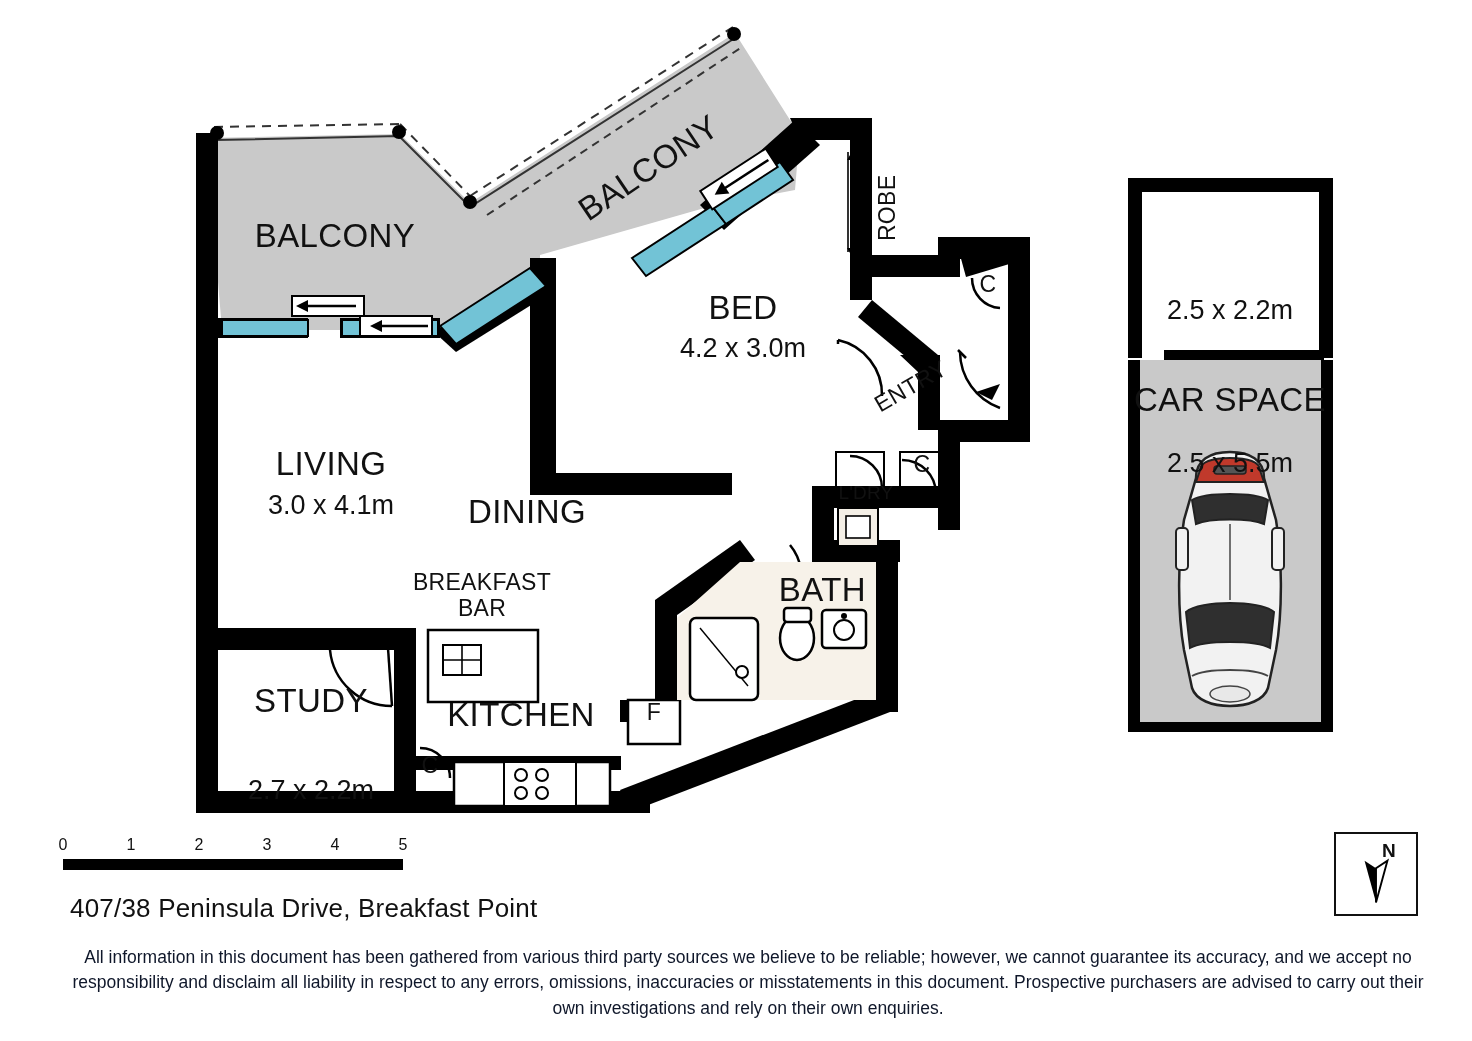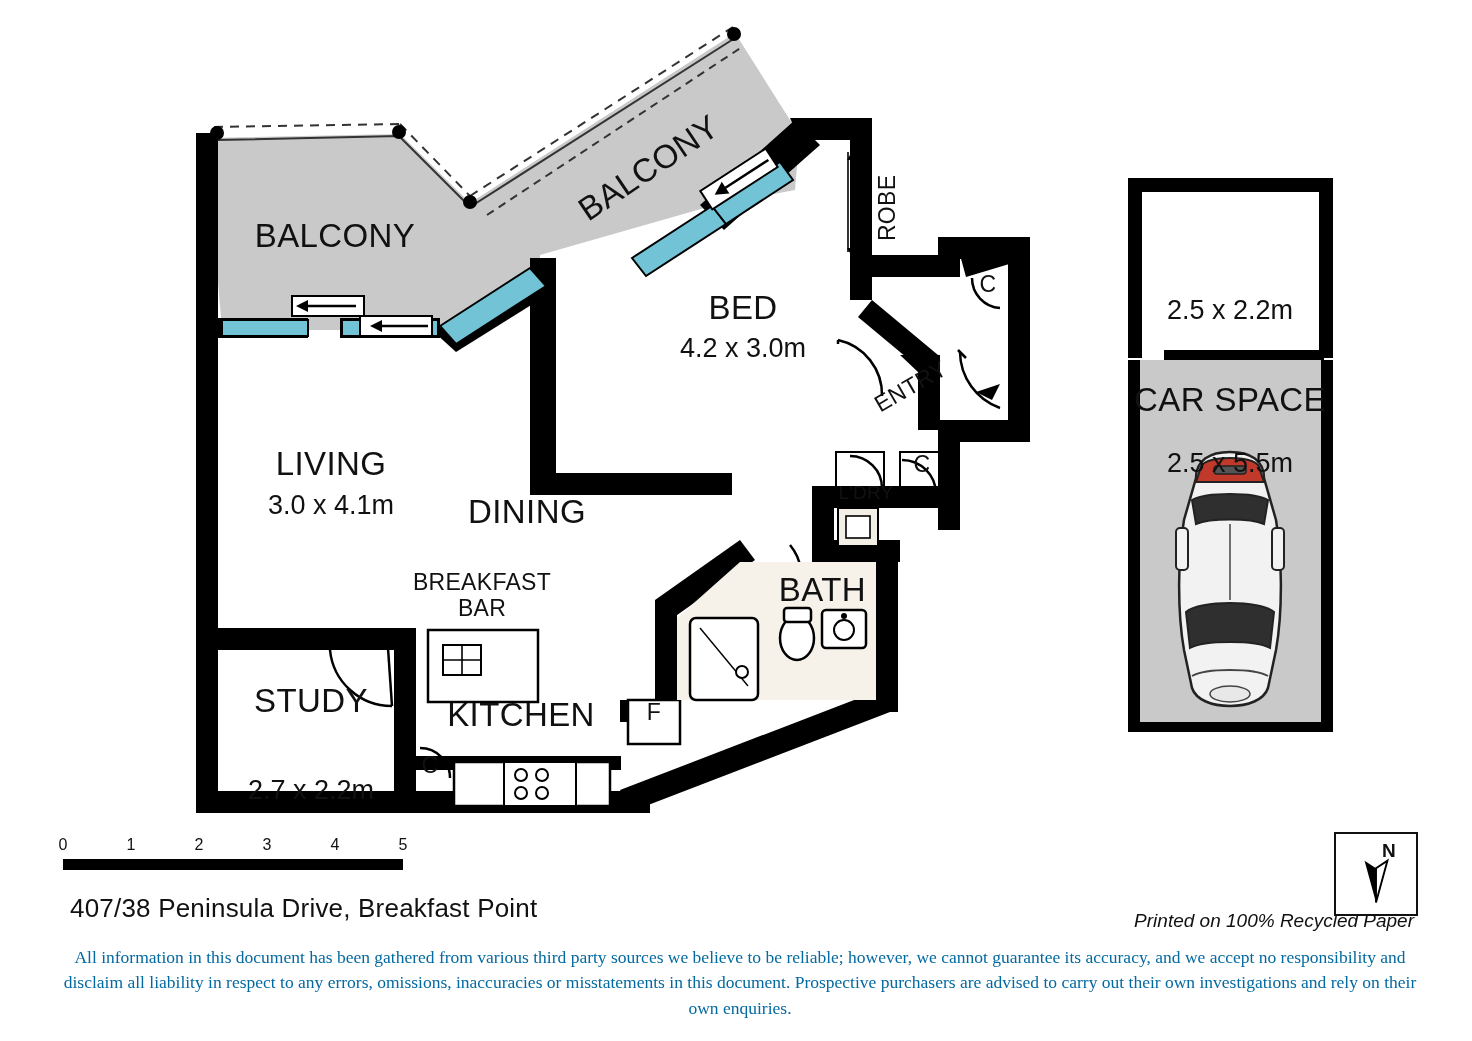--- a/index.html
+++ b/index.html
@@ -389,7 +389,6 @@
     </svg>
   </div>
 
-  <div class="recycled">Printed on 100% Recycled Paper</div>
 
   <div class="disclaimer">All information in this document has been gathered from various third party sources we believe to be reliable; however, we cannot guarantee its accuracy, and we accept no responsibility and disclaim all liability in respect to any errors, omissions, inaccuracies or misstatements in this document. Prospective purchasers are advised to carry out their own investigations and rely on their own enquiries.</div>
 

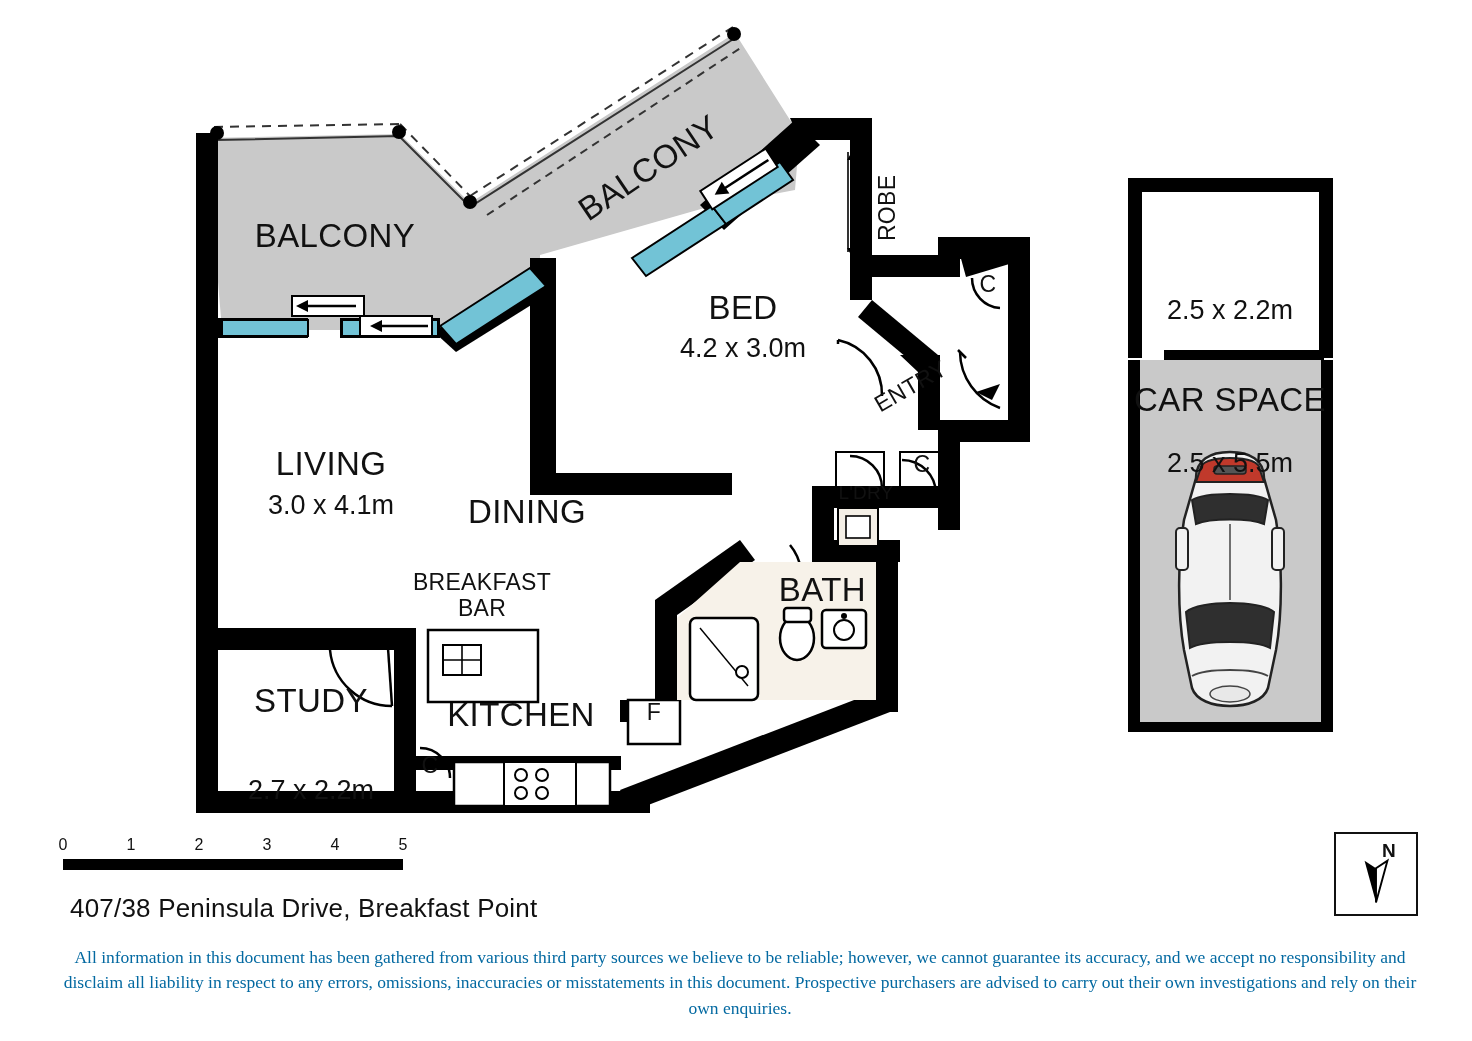--- a/index.html
+++ b/index.html
@@ -98,14 +98,13 @@
   }
   .disclaimer {
     position: absolute;
-    left: 60px;
+    left: 68px;
     top: 945px;
     width: 1360px;
     font-size: 17.5px;
     line-height: 1.45;
     text-align: center;
-    color: #0369a1;
-    font-family: Liberation Serif, serif;
+    color: #0f172a;
   }
   .compass {
     position: absolute;

